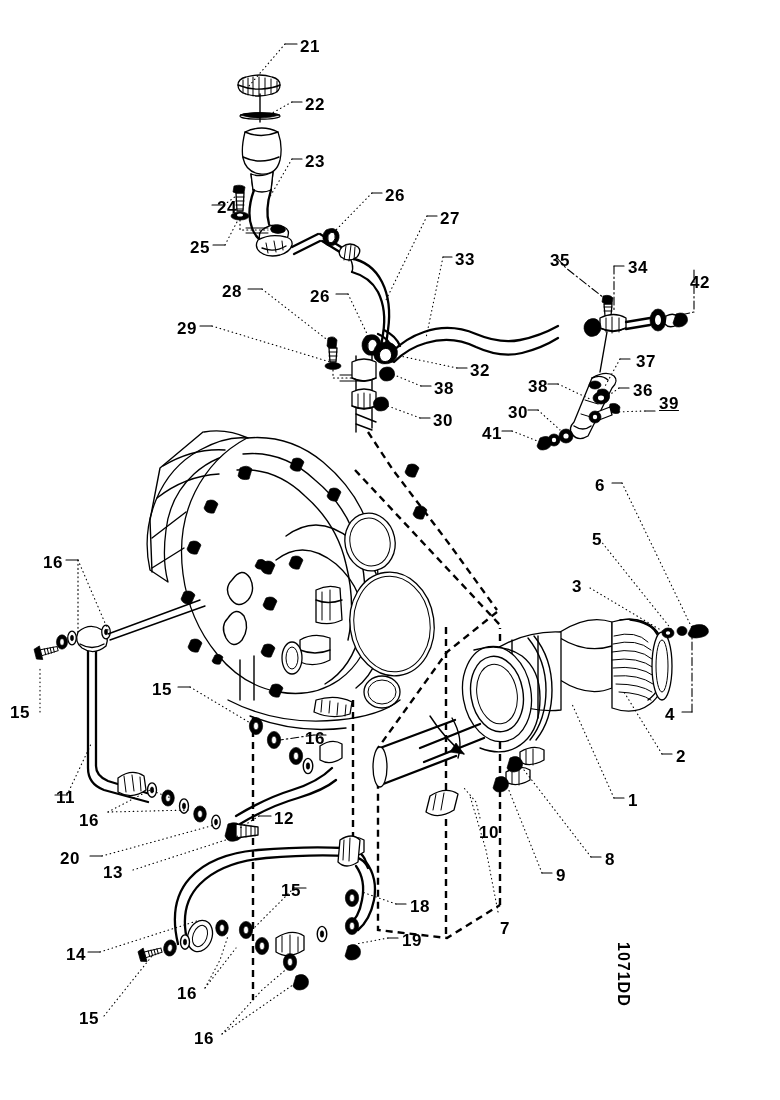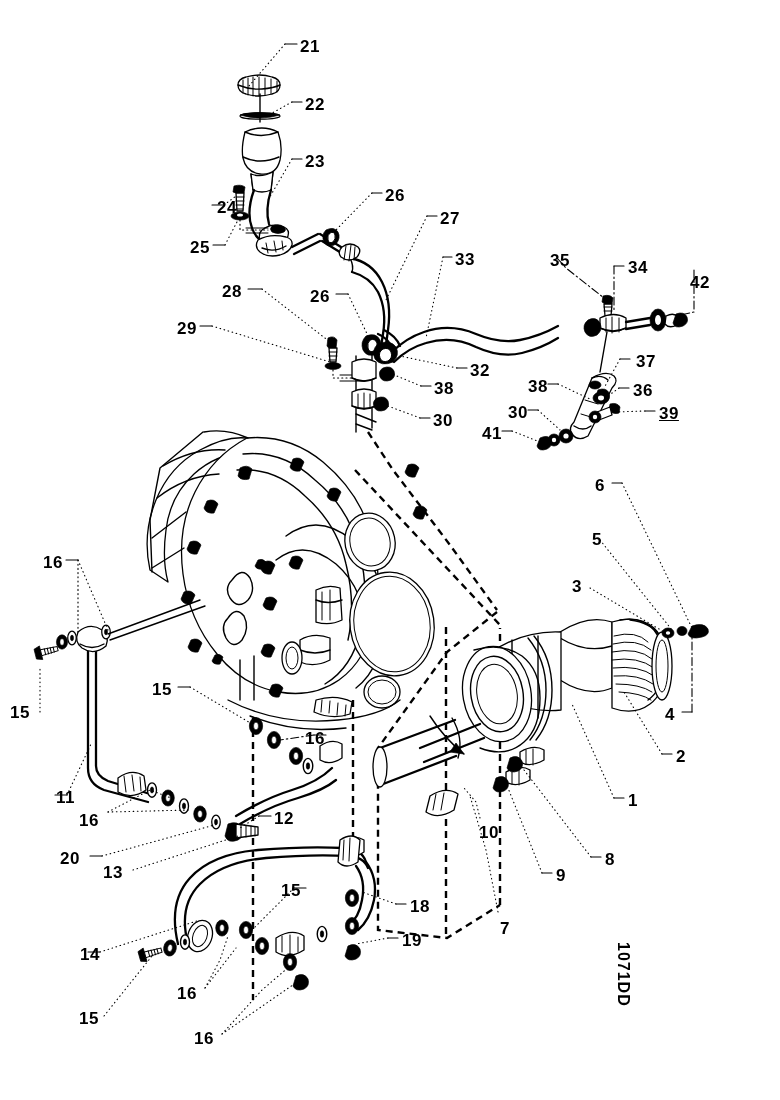--- a/index.html
+++ b/index.html
@@ -729,7 +729,7 @@
       <div class="cal" style="left: 633px; top: 382px;">36</div>
       <div class="cal" style="left: 636px; top: 353px;">37</div>
       <div class="cal" style="left: 528px; top: 378px;">38</div>
-      <div class="cal" style="left: 659px; top: 405px; text-decoration: underline;">39</div>
+      <div class="cal" style="left: 659px; top: 395px; text-decoration: underline;">39</div>
       <div class="cal" style="left: 508px; top: 404px;">30</div>
       <div class="cal" style="left: 482px; top: 425px;">41</div>
       <div class="cal" style="left: 690px; top: 274px;">42</div>

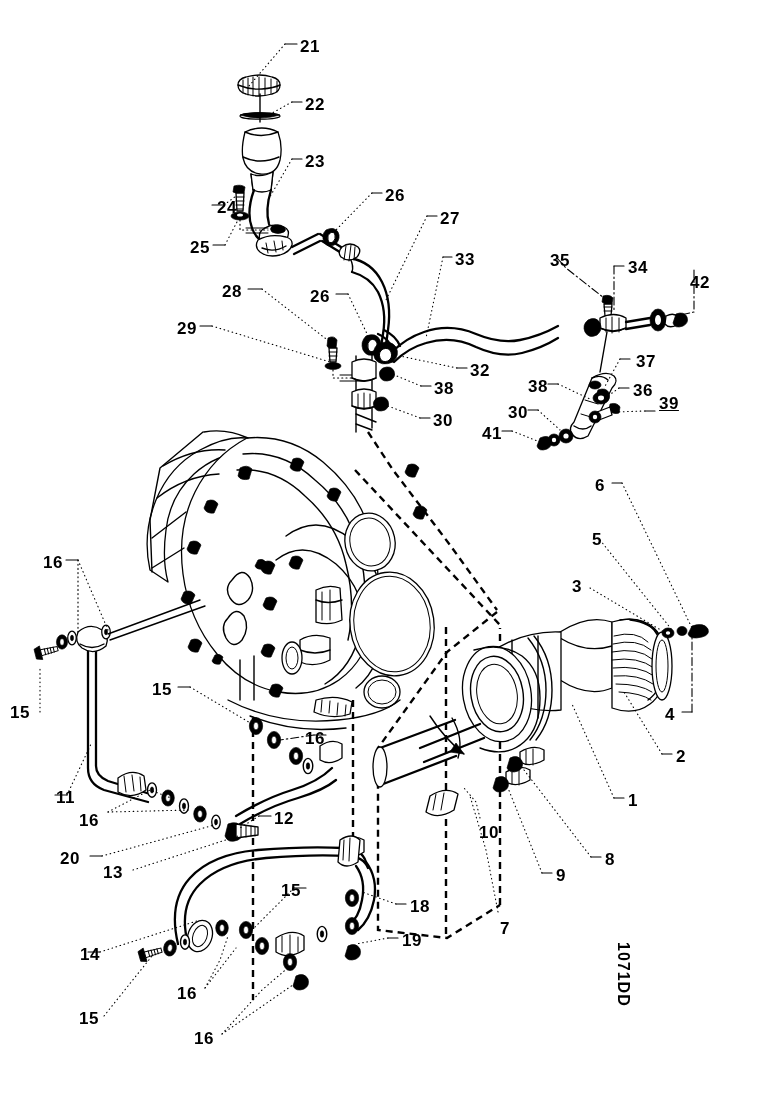--- a/index.html
+++ b/index.html
@@ -697,7 +697,7 @@
       <div class="cal" style="left: 32px; top: 789px; margin-left: 24px;">11</div>
       <div class="cal" style="left: 274px; top: 810px;">12</div>
       <div class="cal" style="left: 103px; top: 864px;">13</div>
-      <div class="cal" style="left: 66px; top: 946px; margin-left: 14px;">14</div>
+      <div class="cal" style="left: 66px; top: 946px;">14</div>
       <div class="cal" style="left: 10px; top: 704px;">15</div>
       <div class="cal" style="left: 152px; top: 681px;">15</div>
       <div class="cal" style="left: 281px; top: 882px;">15</div>

